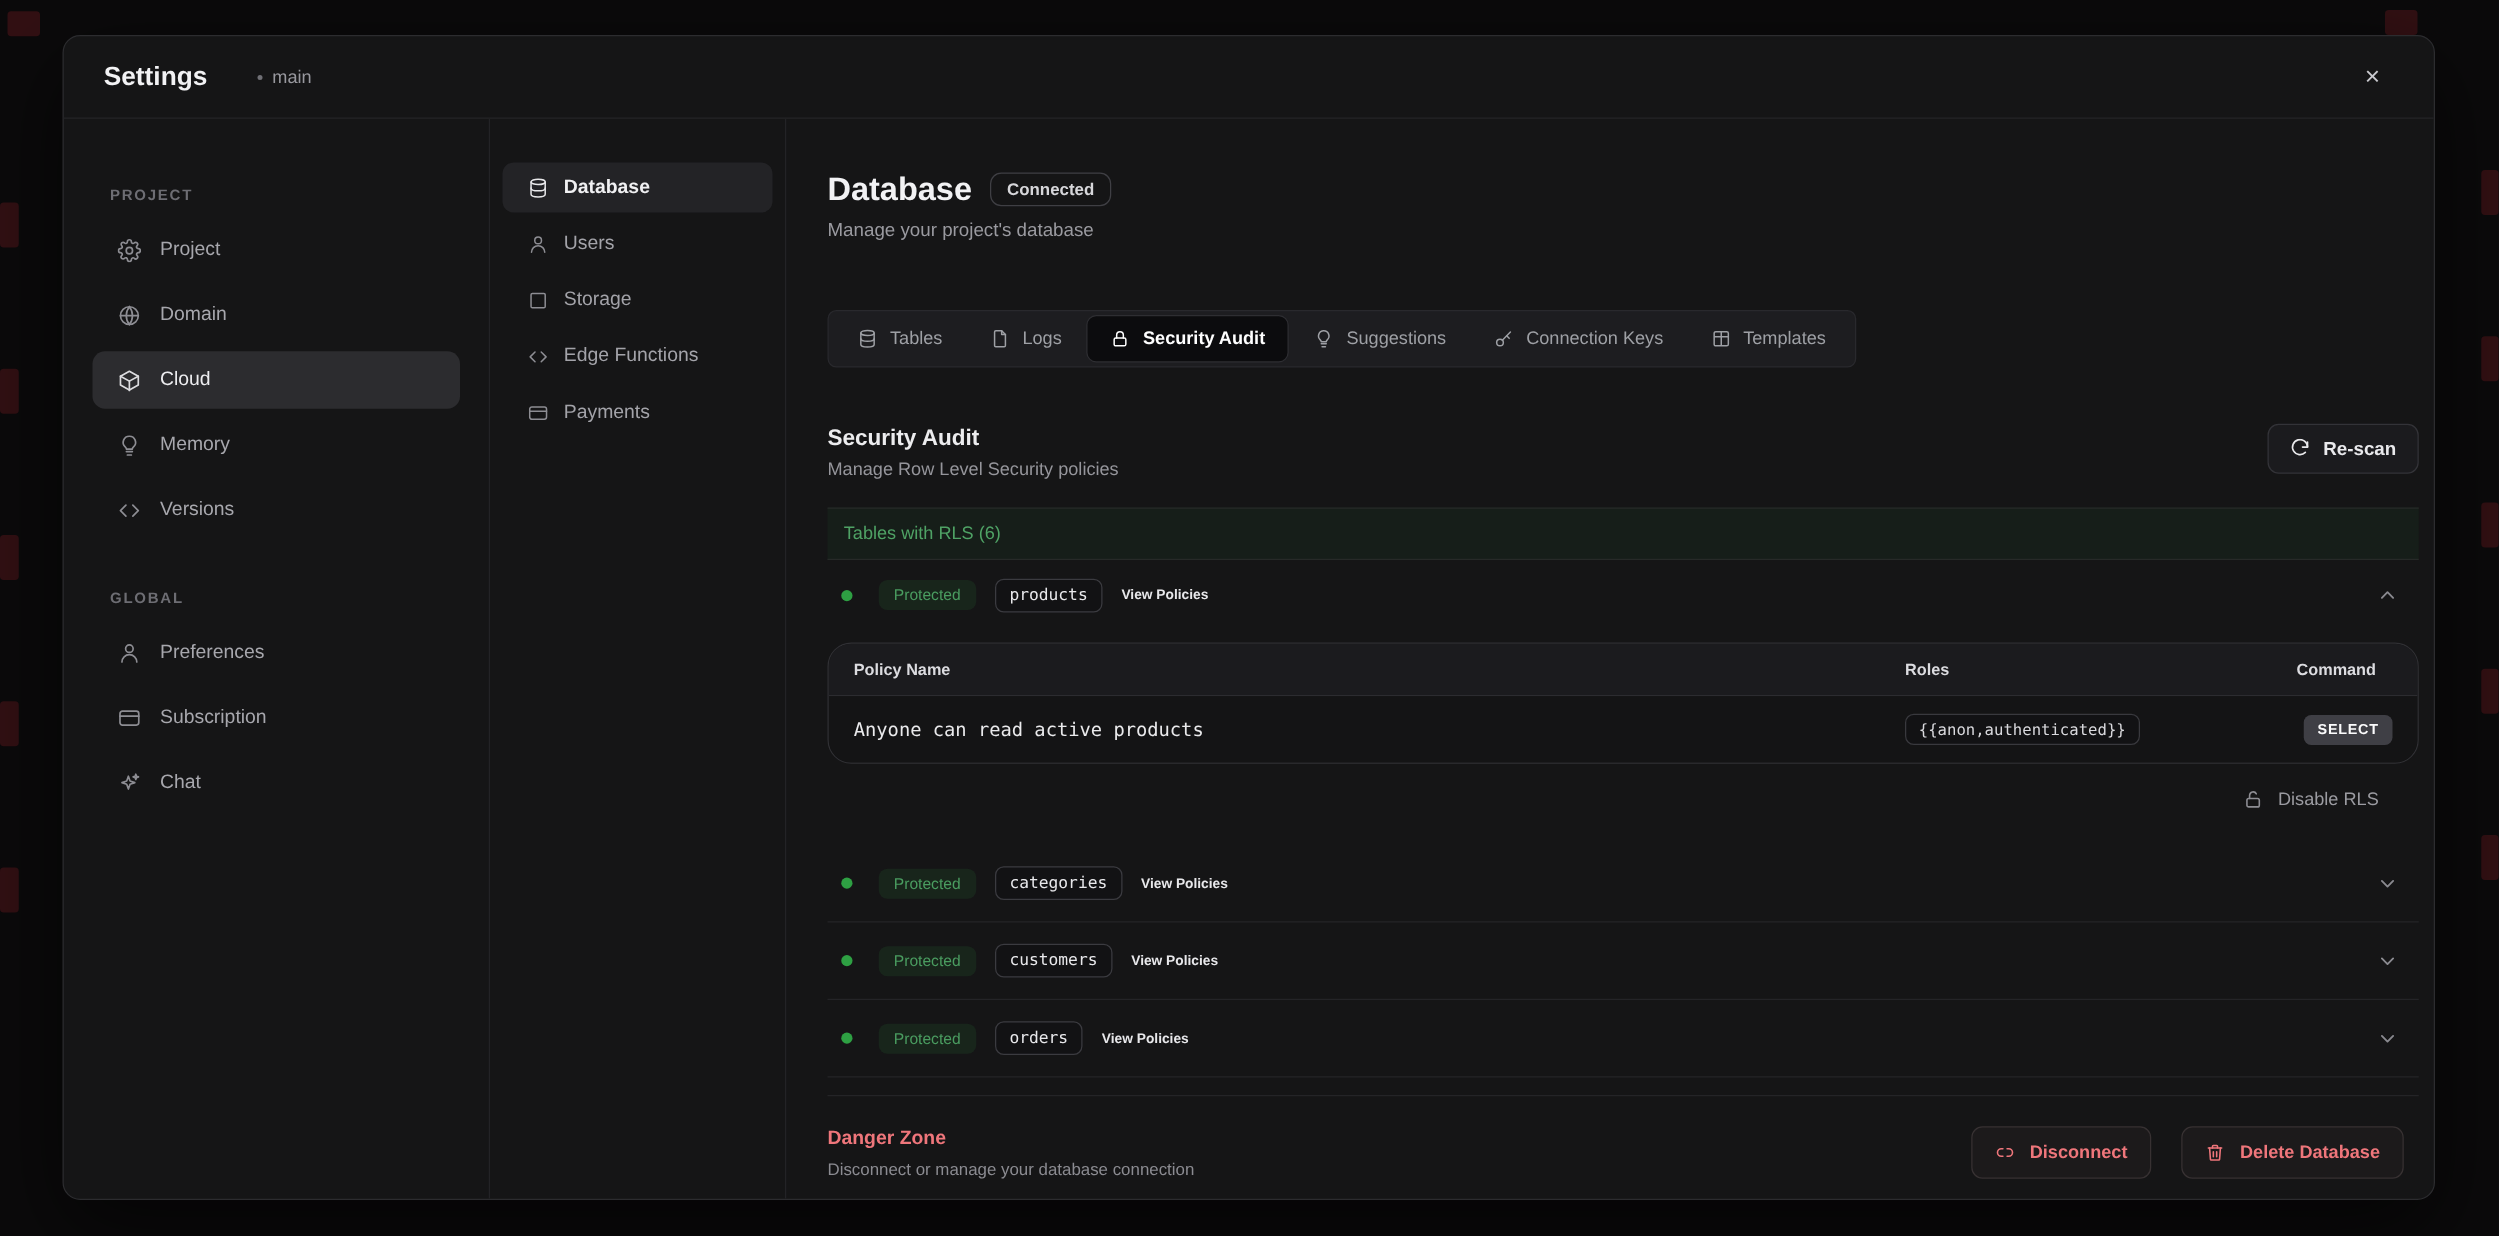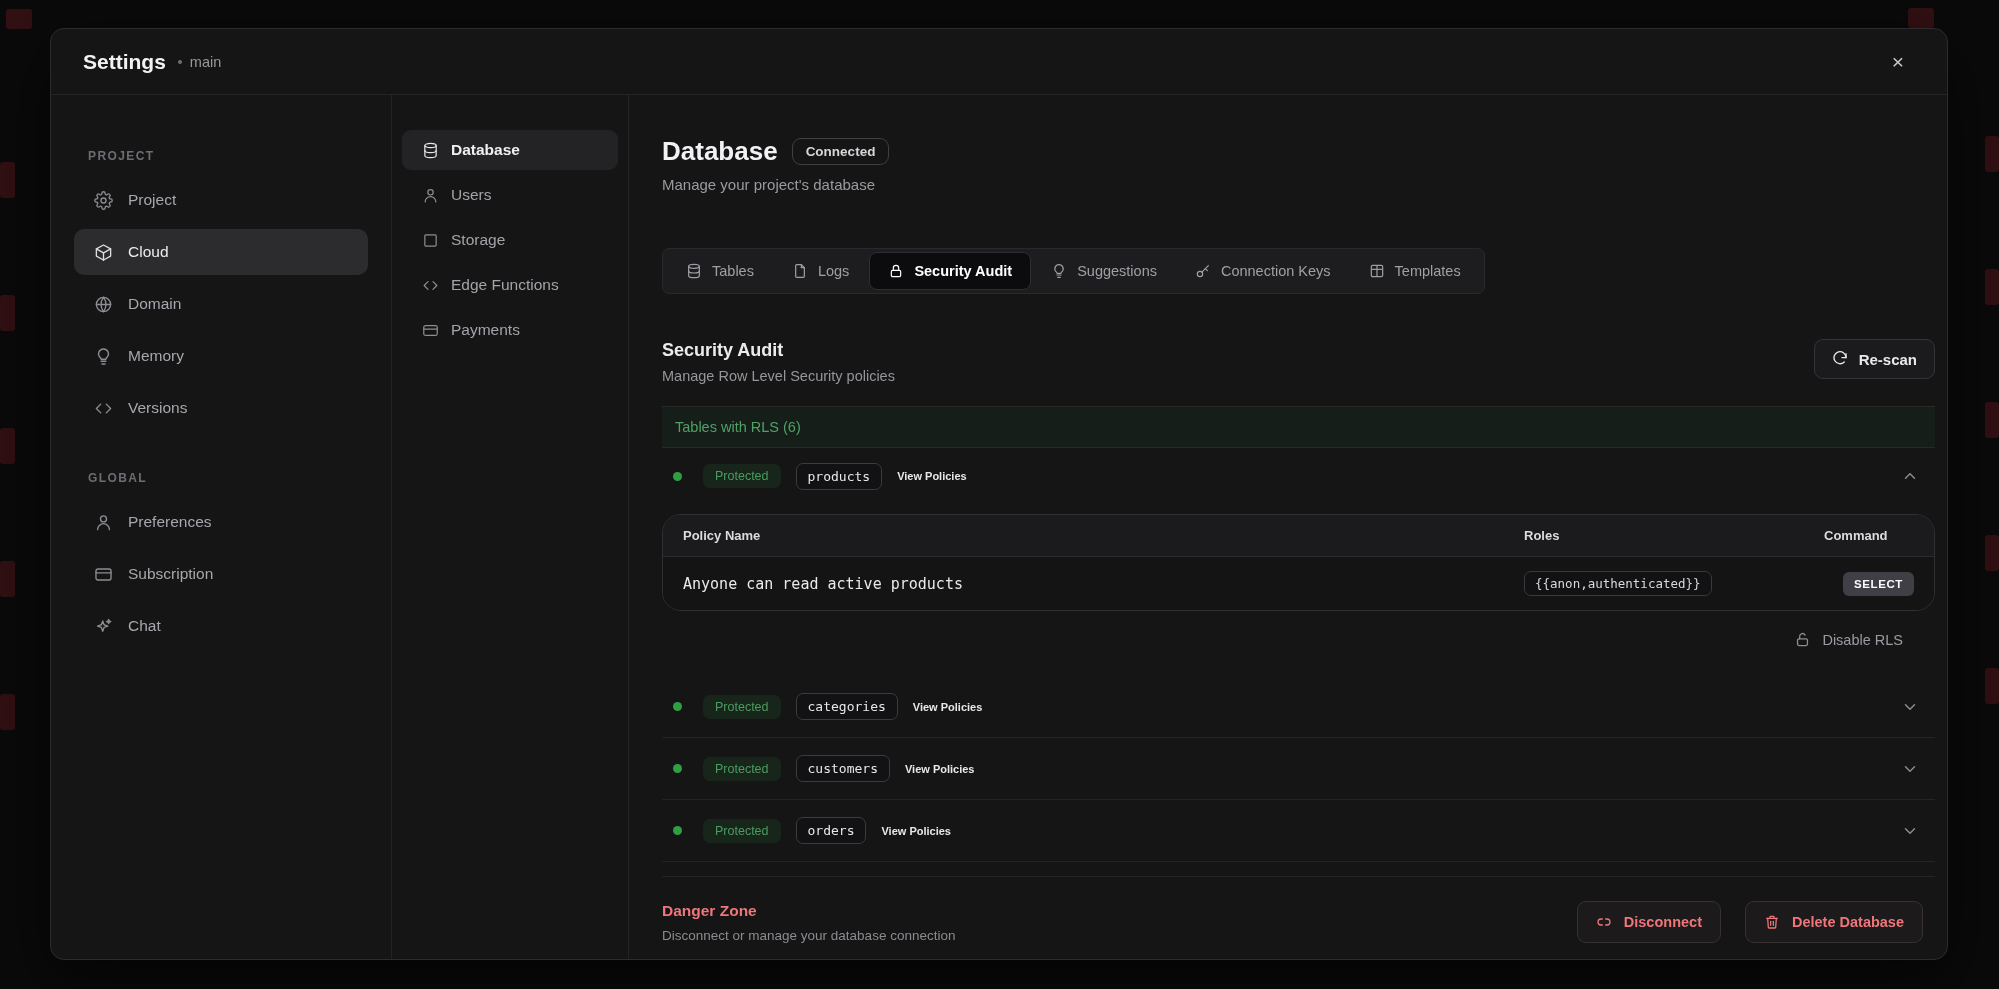--- a/index.html
+++ b/index.html
@@ -23,7 +23,7 @@
   }
   .modal-header {
     height:66px; flex:0 0 66px; display:flex; align-items:center;
-    padding:0 32px; border-bottom:1px solid #242427;
+    padding:0 32px; border-bottom:1px solid #242427;gap:28px;
   }
   .modal-title { font-size:21px; font-weight:700; color:#f2f2f4; }
   .modal-project { margin-left:12px; font-size:14.5px; color:#98989e; display:flex; align-items:center; gap:8px; }

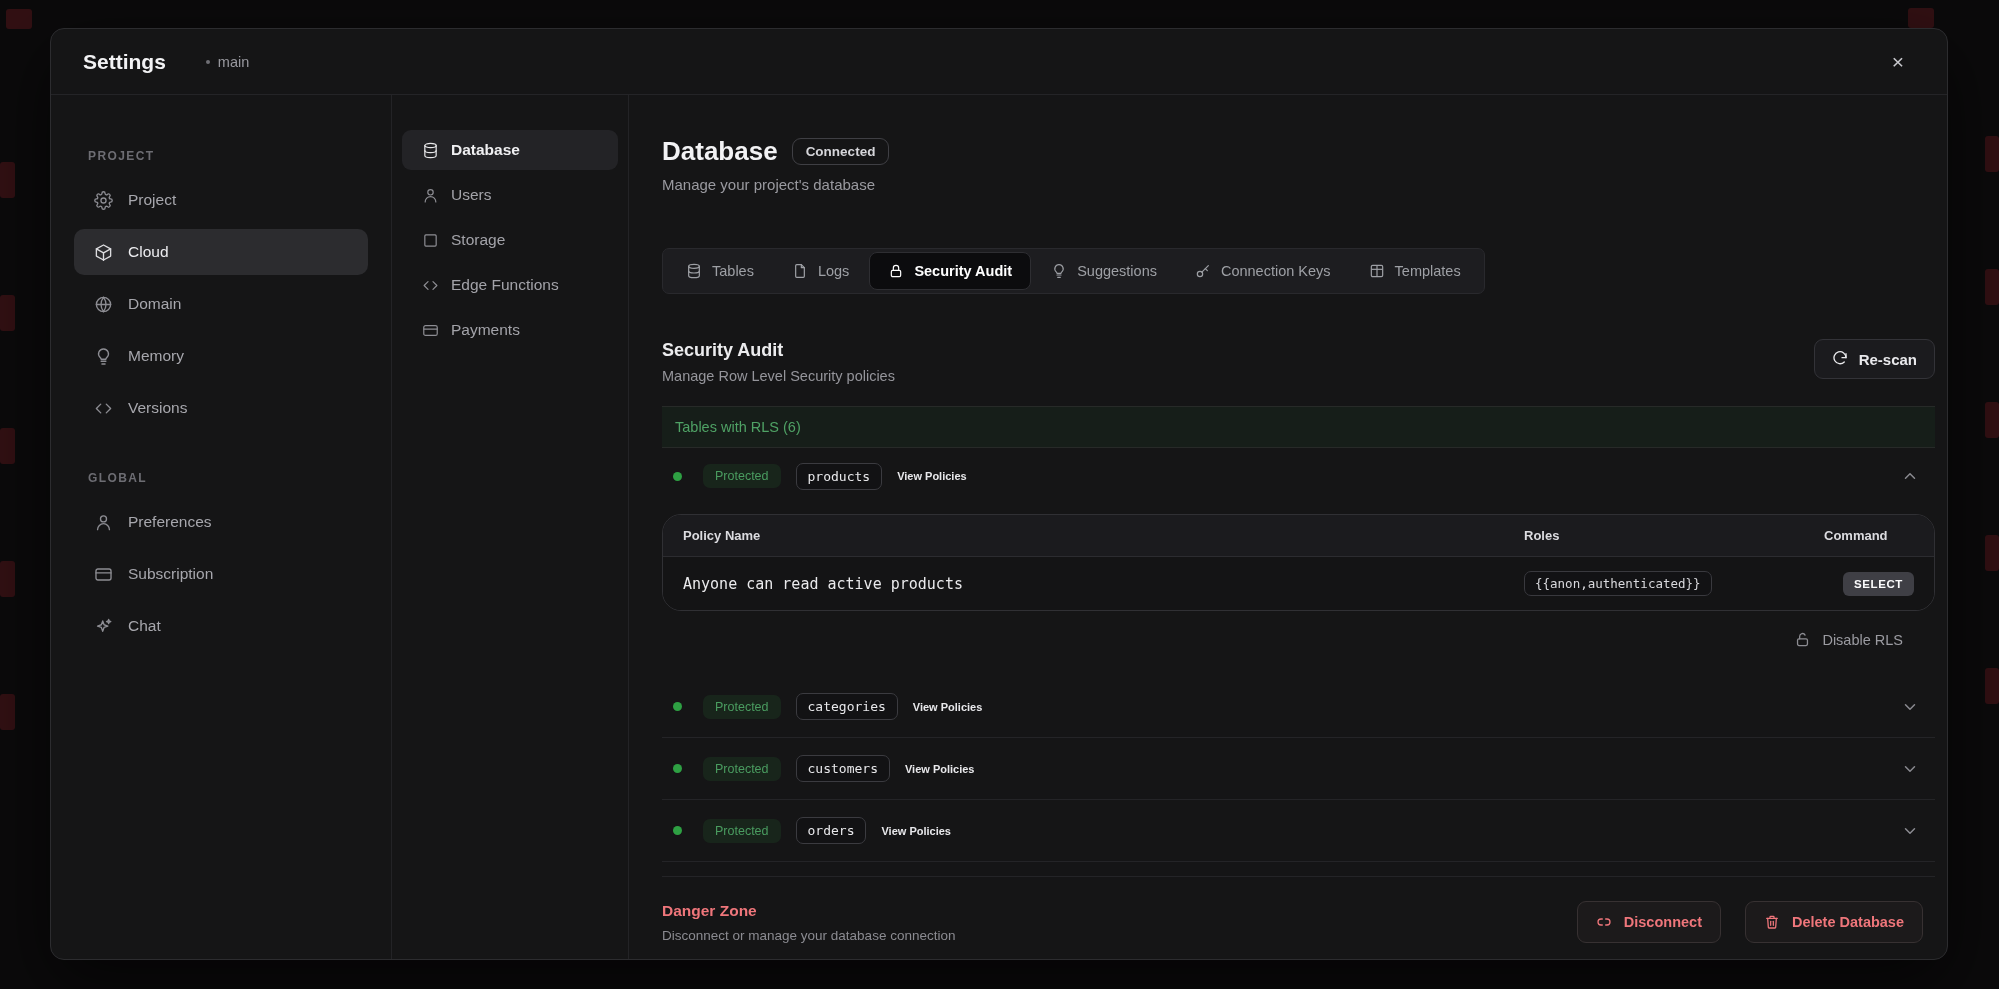--- a/index.html
+++ b/index.html
@@ -160,6 +160,17 @@
         <span>Project</span>
       </div>
 
+      <div class="nav-item">
+        <span class="ico">
+            <svg viewBox="0 0 24 24" fill="none" stroke="currentColor" stroke-width="1.7" stroke-linecap="round">
+              <circle cx="12" cy="12" r="9"></circle>
+              <path d="M3 12h18"></path>
+              <path d="M12 3a14.5 14.5 0 0 1 0 18a14.5 14.5 0 0 1 0-18z"></path>
+            </svg>
+          </span>
+        <span>Domain</span>
+      </div>
+
       <div class="nav-item active">
         <span class="ico">
             <svg viewBox="0 0 24 24" fill="none" stroke="currentColor" stroke-width="1.7" stroke-linecap="round" stroke-linejoin="round">
@@ -169,17 +180,6 @@
             </svg>
           </span>
         <span>Cloud</span>
-      </div>
-
-      <div class="nav-item">
-        <span class="ico">
-            <svg viewBox="0 0 24 24" fill="none" stroke="currentColor" stroke-width="1.7" stroke-linecap="round">
-              <circle cx="12" cy="12" r="9"></circle>
-              <path d="M3 12h18"></path>
-              <path d="M12 3a14.5 14.5 0 0 1 0 18a14.5 14.5 0 0 1 0-18z"></path>
-            </svg>
-          </span>
-        <span>Domain</span>
       </div>
 
       <div class="nav-item">

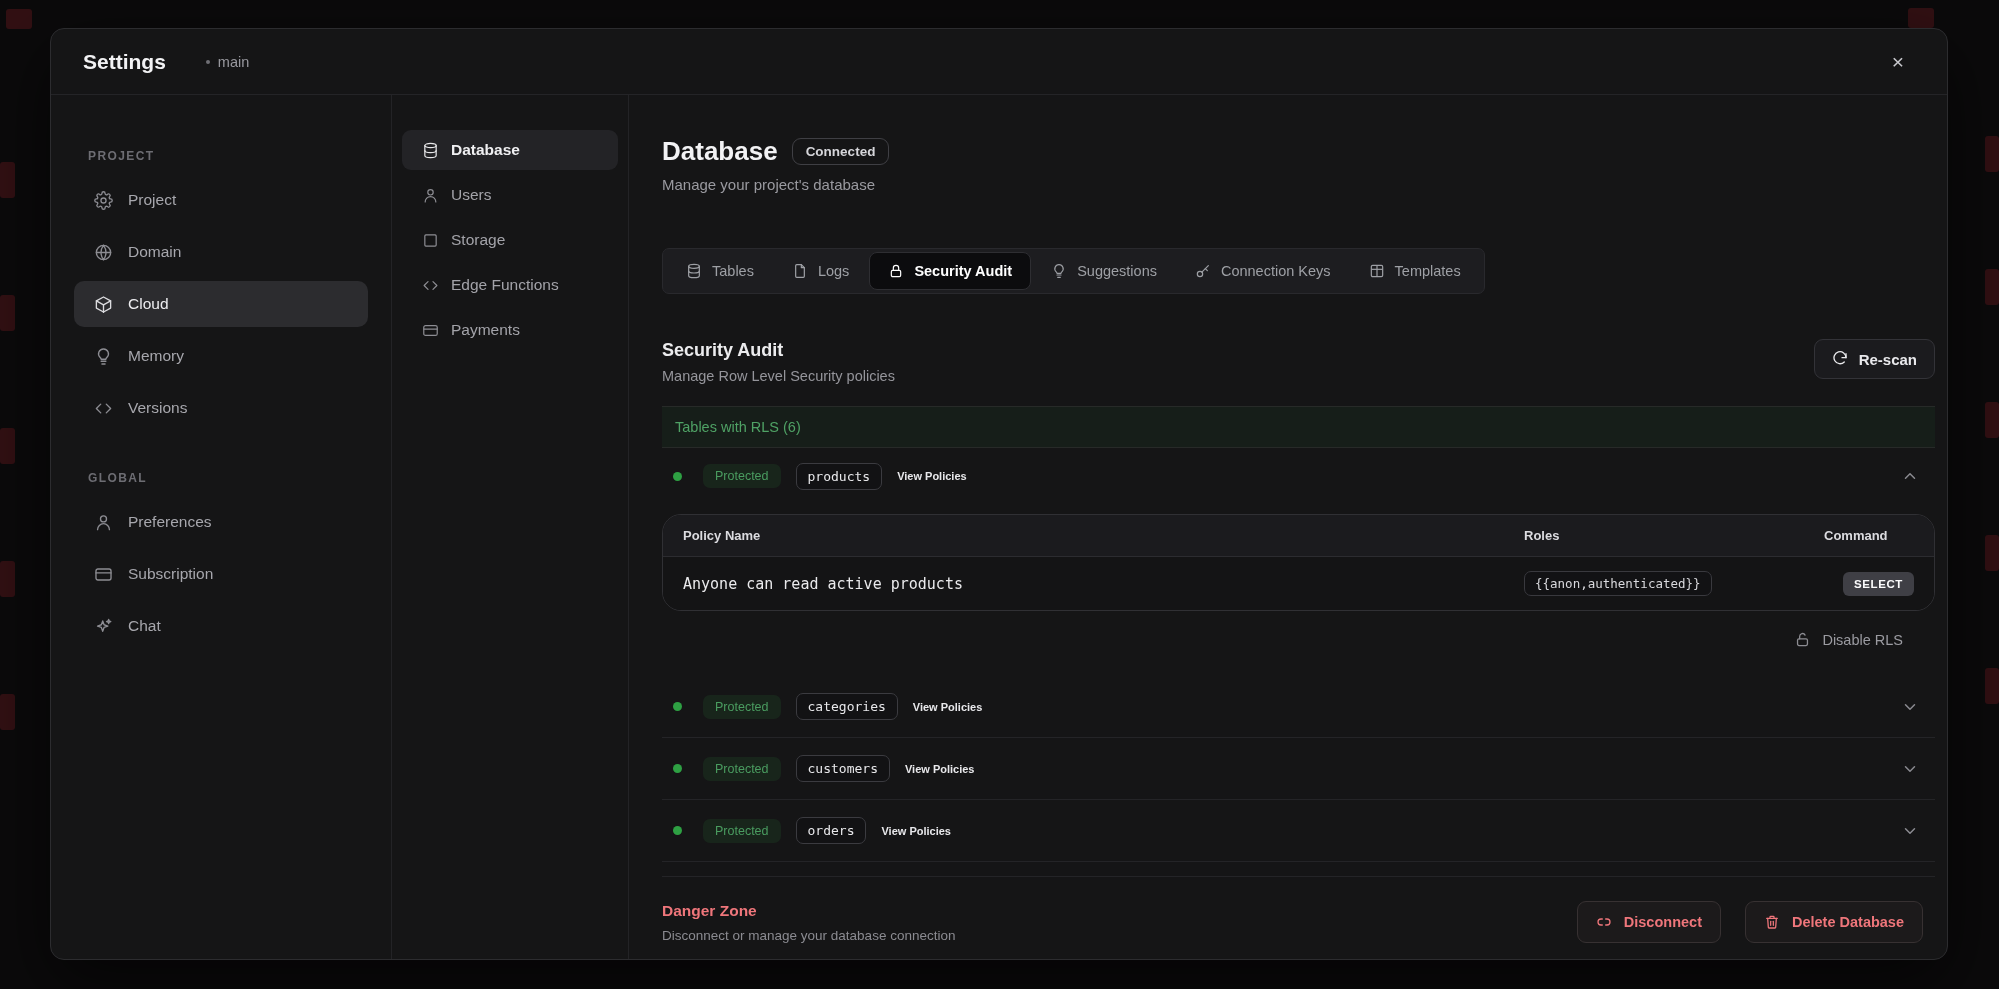--- a/index.html
+++ b/index.html
@@ -98,7 +98,7 @@
   .policy-card { border:1px solid #303034; border-radius:19px; overflow:hidden; }
   .policy-grid { display:grid; grid-template-columns:1fr 300px 90px; align-items:center; padding:0 20px; }
   .policy-head { background:#1b1b1e; border-bottom:1px solid #2c2c30; height:42px; font-size:13px; font-weight:700; color:#dcdce0; }
-  .policy-head .col-command { text-align:left; }
+  .policy-head .col-command { text-align:center; }
   .policy-row { height:53px; background:#141415; }
   .policy-name { font-family:"DejaVu Sans Mono", monospace; font-size:15px; color:#eaeaec; }
   .roles-pill { justify-self:start; font-family:"DejaVu Sans Mono", monospace; font-size:12.5px; color:#d9d9dd; background:#121214; border:1px solid #39393e; border-radius:7px; padding:4px 10px; }

